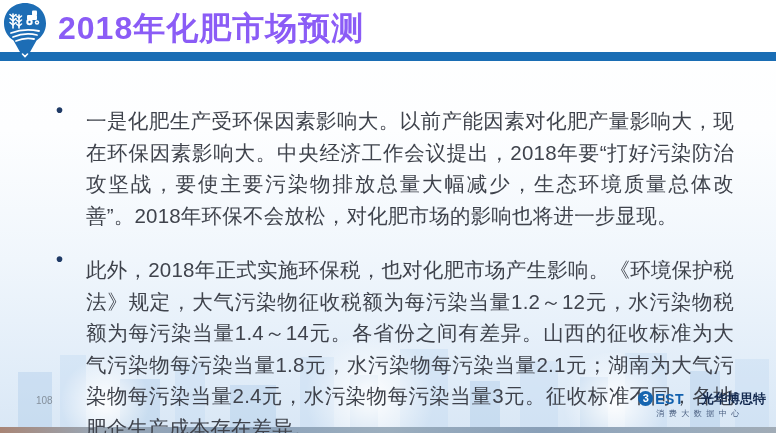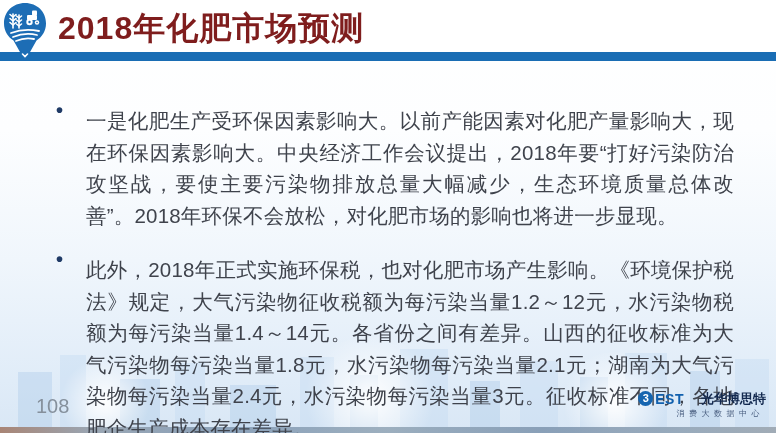--- a/index.html
+++ b/index.html
@@ -12,7 +12,7 @@
   .header{position:absolute;top:0;left:0;width:776px;height:52px;background:#ffffff;}
   .title{
     position:absolute;left:58px;top:0;height:52px;line-height:56px;
-    font-size:32px;font-weight:900;color:#7f1d1d;letter-spacing:1px;white-space:nowrap;
+    font-size:32px;font-weight:900;color:#8b5cf6;letter-spacing:1px;white-space:nowrap;
   }
   .accent-bar{position:absolute;top:52px;left:0;width:776px;height:9px;background:#1a6db4;}
   .pin{position:absolute;left:2px;top:2px;width:46px;height:62px;z-index:5;}

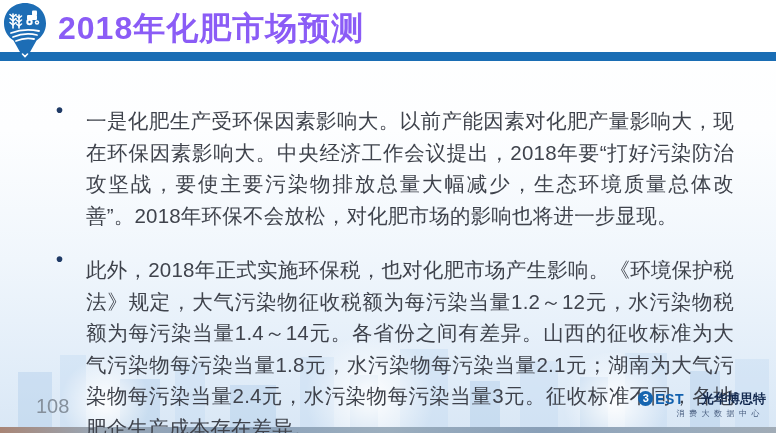--- a/index.html
+++ b/index.html
@@ -39,7 +39,7 @@
     opacity:0.85;
   }
   
-  .page-number{position:absolute;left:36px;top:395px;font-size:20px;color:#85909c;z-index:4;}
+  .page-number{position:absolute;left:36px;top:395px;font-size:10px;color:#85909c;z-index:4;}
   .brand{position:absolute;right:10px;top:390px;width:130px;text-align:center;z-index:4;}
   .brand-line{display:flex;align-items:center;justify-content:flex-end;gap:2px;height:17px;}
   .brand-circle{

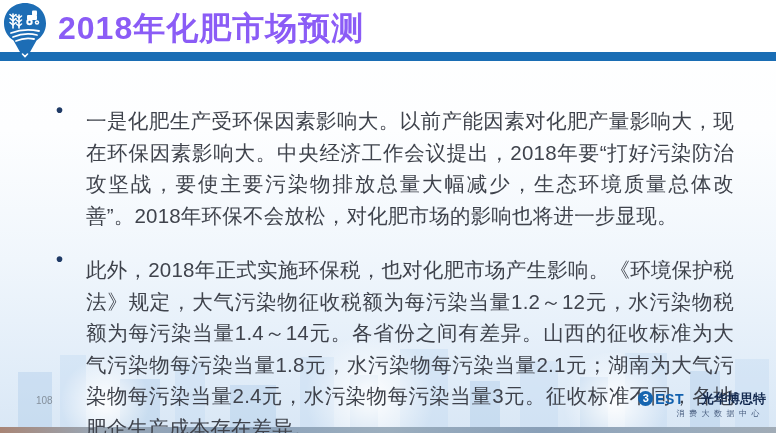--- a/index.html
+++ b/index.html
@@ -48,7 +48,7 @@
   }
   .brand-est{font-size:14px;font-weight:900;color:#1060ae;letter-spacing:0.5px;}
   .brand-cn{font-size:13px;font-weight:900;color:#13294f;margin-left:15px;white-space:nowrap;}
-  .brand-sub{font-size:8px;color:#4a5f80;letter-spacing:4.5px;margin-top:1px;white-space:nowrap;text-align:right;padding-right:2px;}
+  .brand-sub{font-size:8px;color:#4a5f80;letter-spacing:4.5px;margin-top:1px;white-space:nowrap;text-align:center;padding-right:2px;}
 </style>
 </head>
 <body>

